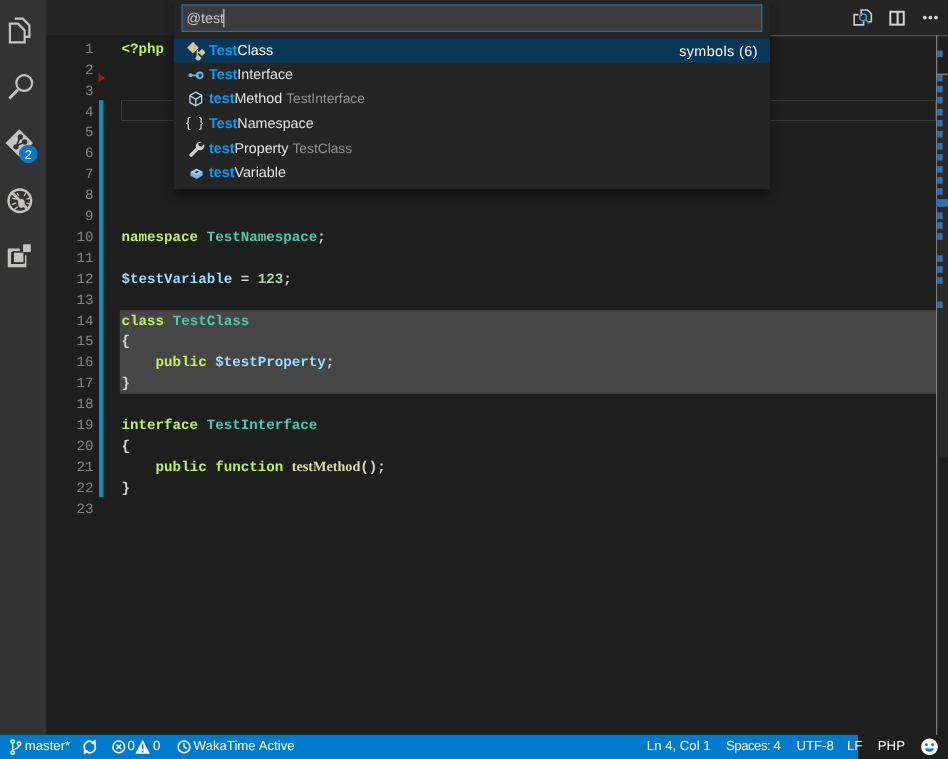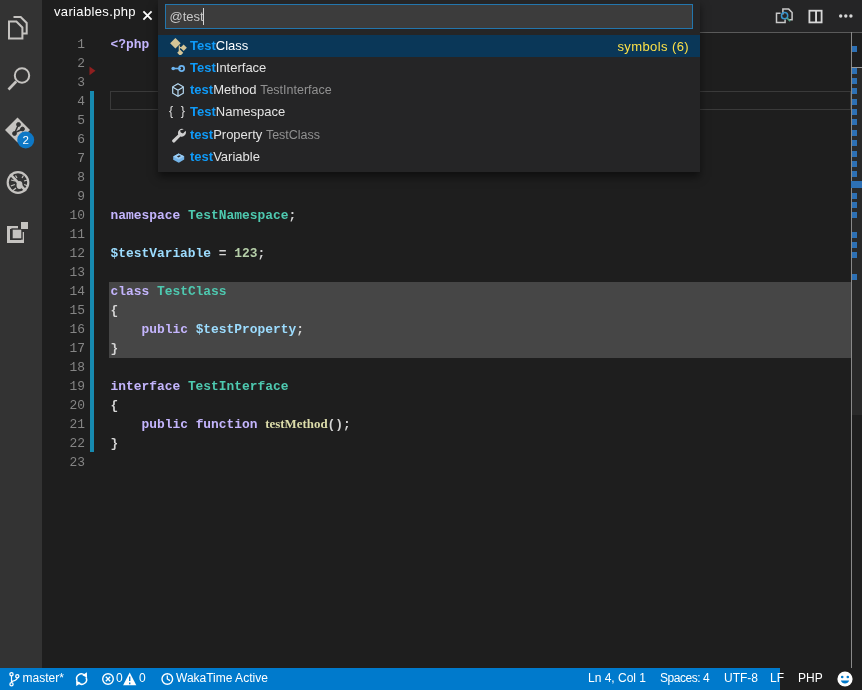--- a/index.html
+++ b/index.html
@@ -18,12 +18,6 @@
   <div class="abs" style="left:42px; top:0; width:820px; height:32px; background:#252526;"></div>
   <div class="abs" style="left:700px; top:32px; width:162px; height:1px; background:#5a5a5a;"></div>
 
-  <div class="abs" style="left:42px; top:0; width:116px; height:35px; background:#1e1e1e;">
-    <span class="abs" style="left:12px; top:4px; font-size:13px; letter-spacing:0.35px; color:#ffffff;">variables.php</span>
-    <svg class="abs" style="left:100px; top:10px;" width="11" height="11" viewBox="0 0 11 11">
-      <path d="M1.4,1.4 L9.6,9.6 M9.6,1.4 L1.4,9.6" stroke="#ffffff" stroke-width="1.8"></path>
-    </svg>
-  </div>
 
   <svg class="abs" style="left:768px; top:2px;" width="94" height="28" viewBox="0 0 94 28">
 

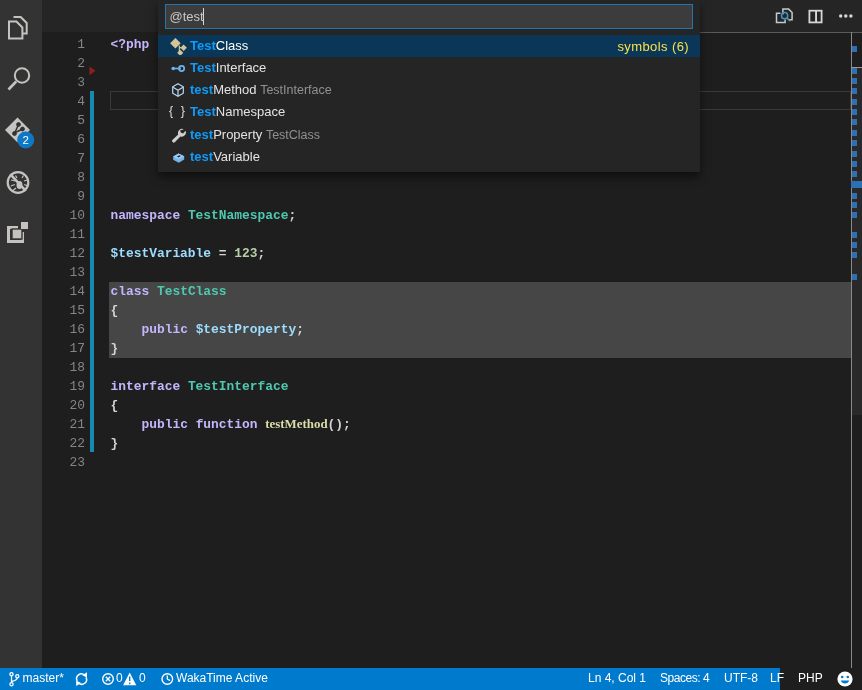--- a/index.html
+++ b/index.html
@@ -8,7 +8,7 @@
   .abs { position:absolute; }
   #stage { position:relative; width:862px; height:690px; overflow:hidden; }
   .mono { font-family:"Liberation Mono", monospace; font-size:12.9px; line-height:19px; white-space:pre; font-weight:bold; }
-  .k { color:#c4b5fd; } .t { color:#4ec9b0; } .v { color:#9cdcfe; }
+  .k { color:#bef264; } .t { color:#4ec9b0; } .v { color:#9cdcfe; }
   .n { color:#b5cea8;font-family:Liberation Mono, monospace; } .p { color:#d4d4d4; } .f { color:#dcdcaa;font-family:Liberation Serif, serif; }
 </style>
 </head>

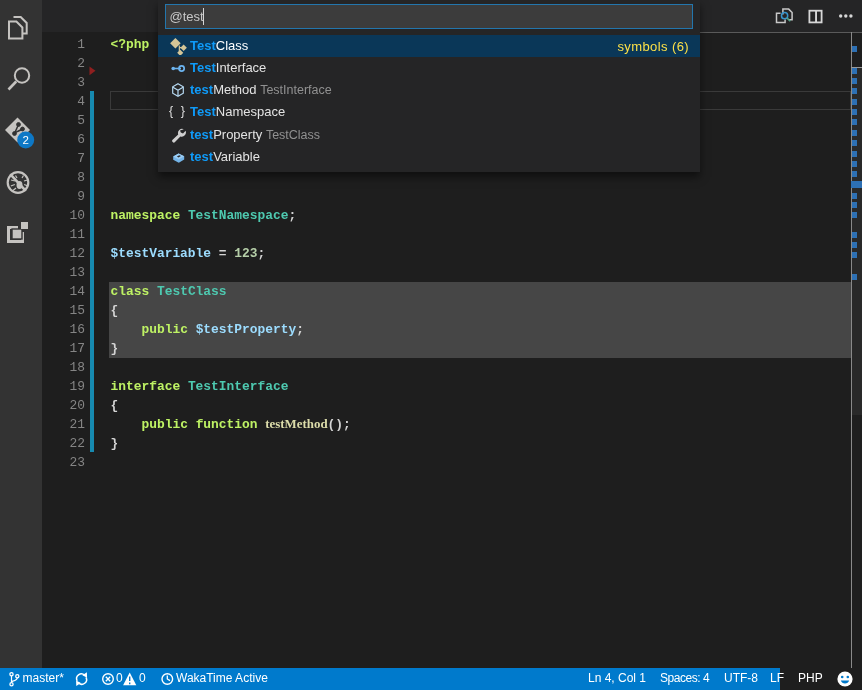--- a/index.html
+++ b/index.html
@@ -182,7 +182,7 @@
         <path d="M9.2,7.6 V13.5 M9.2,9.5 H12" stroke="#d4c597" stroke-width="1.1" fill="none"></path>
       </svg>
       <span class="abs" style="left:32px; top:3px; font-size:13px; color:#0f9bf9; font-weight:bold;">Test<span style="color:#ffffff; font-weight:normal;">Class</span></span>
-      <span class="abs" style="right:11px; top:4px; font-size:13px; letter-spacing:0.4px; color:#fde047;">symbols (6)</span>
+      <span class="abs" style="right:11px; top:4px; font-size:13px; letter-spacing:0.4px; color:#ffffff;">symbols (6)</span>
     </div>
     <div class="abs" style="left:0; top:56.8px; width:542px; height:22.3px;">
       <svg class="abs" style="left:12px; top:3px;" width="16" height="16" viewBox="0 0 16 16">

